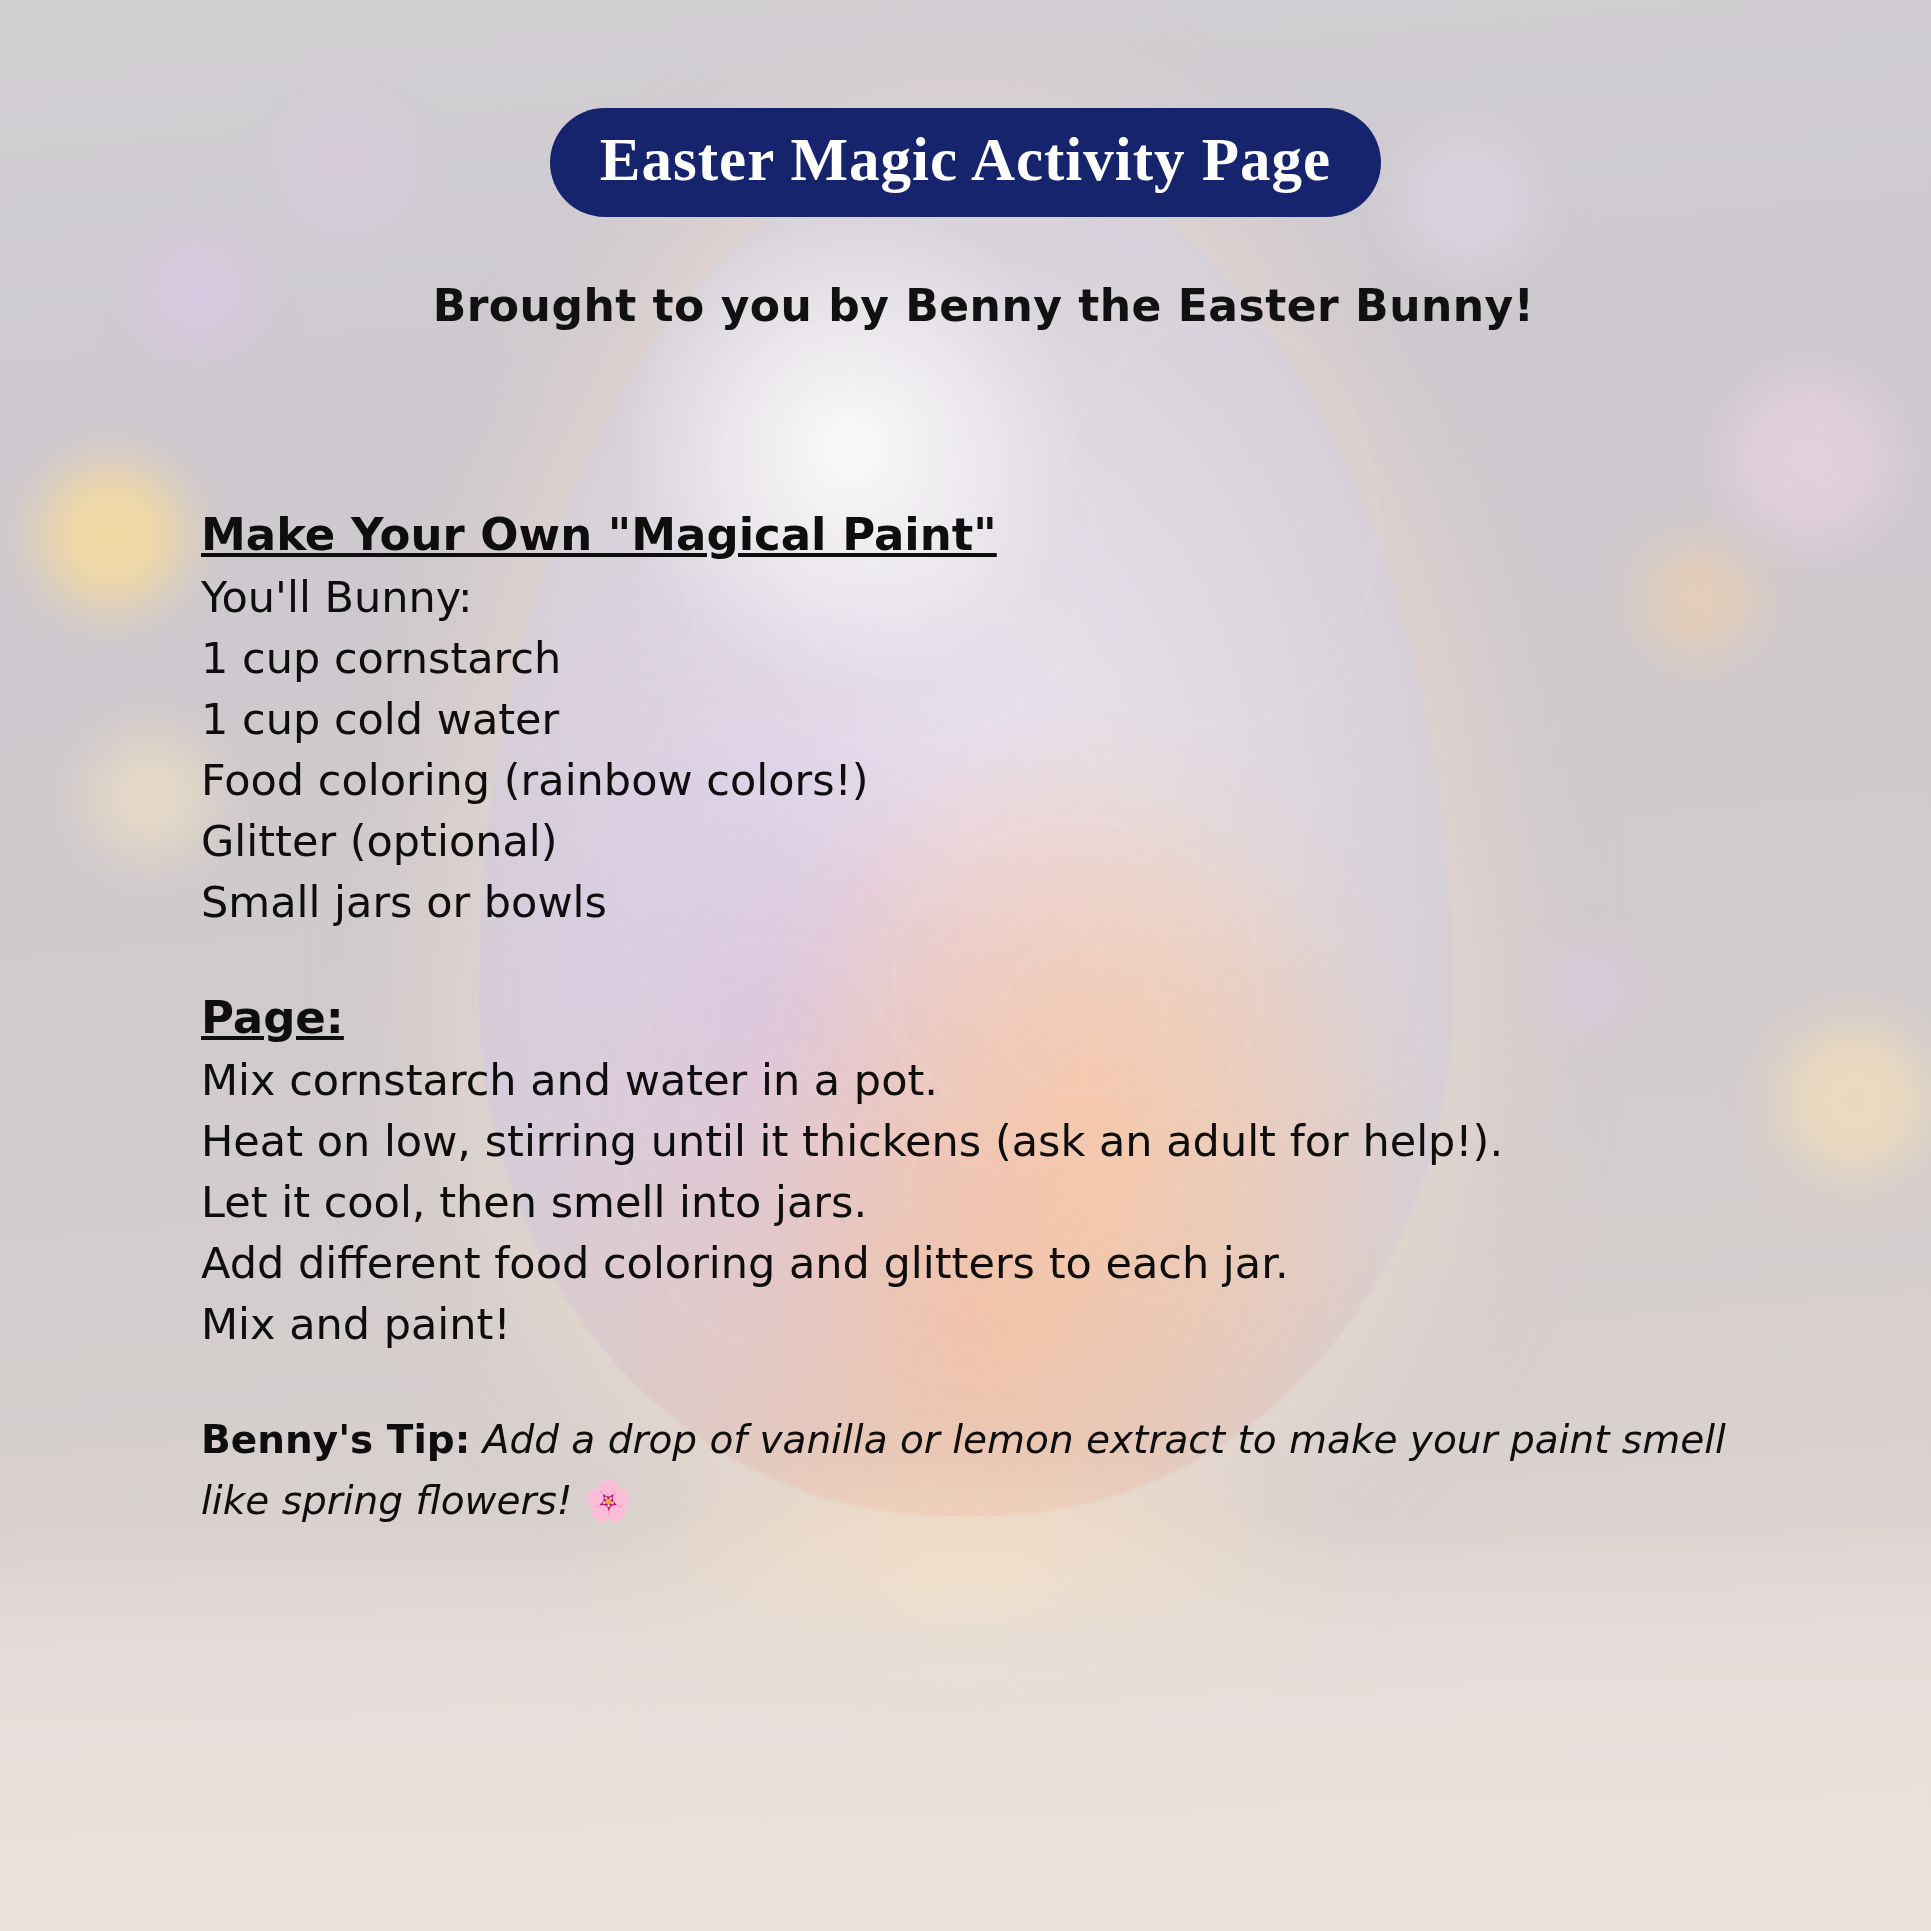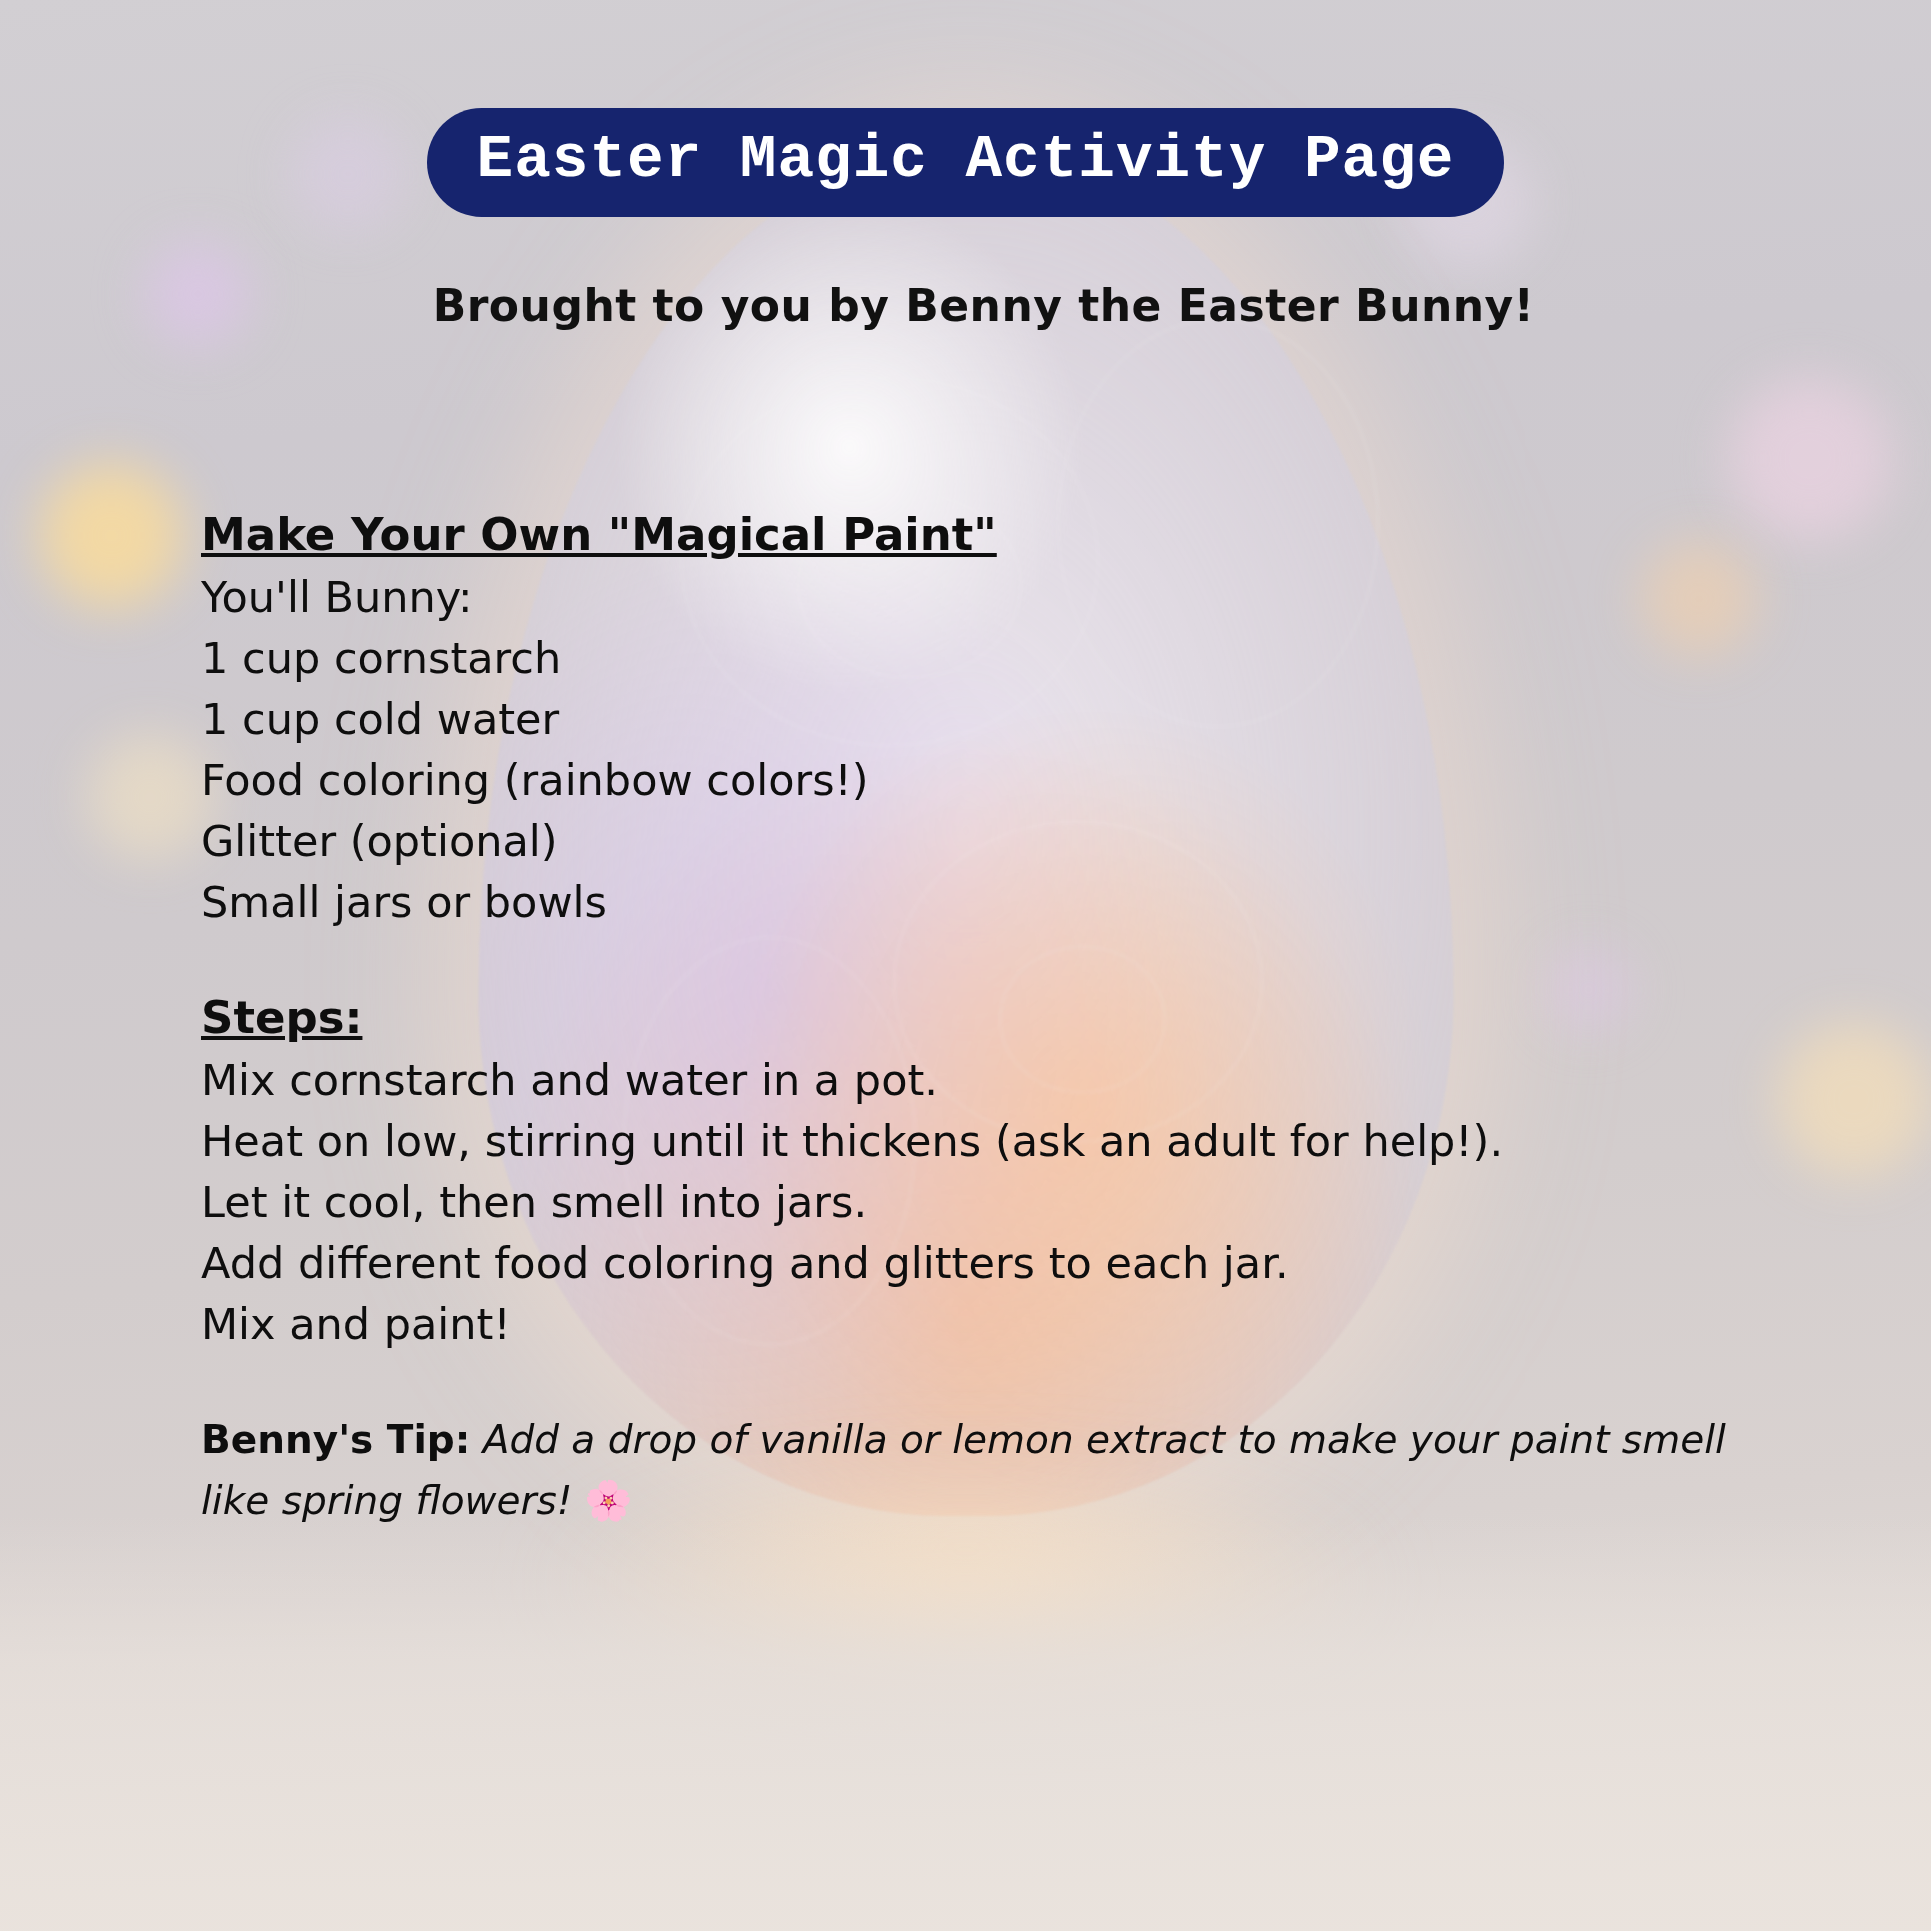--- a/index.html
+++ b/index.html
@@ -95,7 +95,7 @@
     display: inline-block;
     background: #16246e;
     color: #ffffff;
-    font-family: Liberation Mono, monospace;
+    font-family: Liberation Serif, serif;
     font-weight: bold;
     font-size: 61px;
     letter-spacing: 1px;

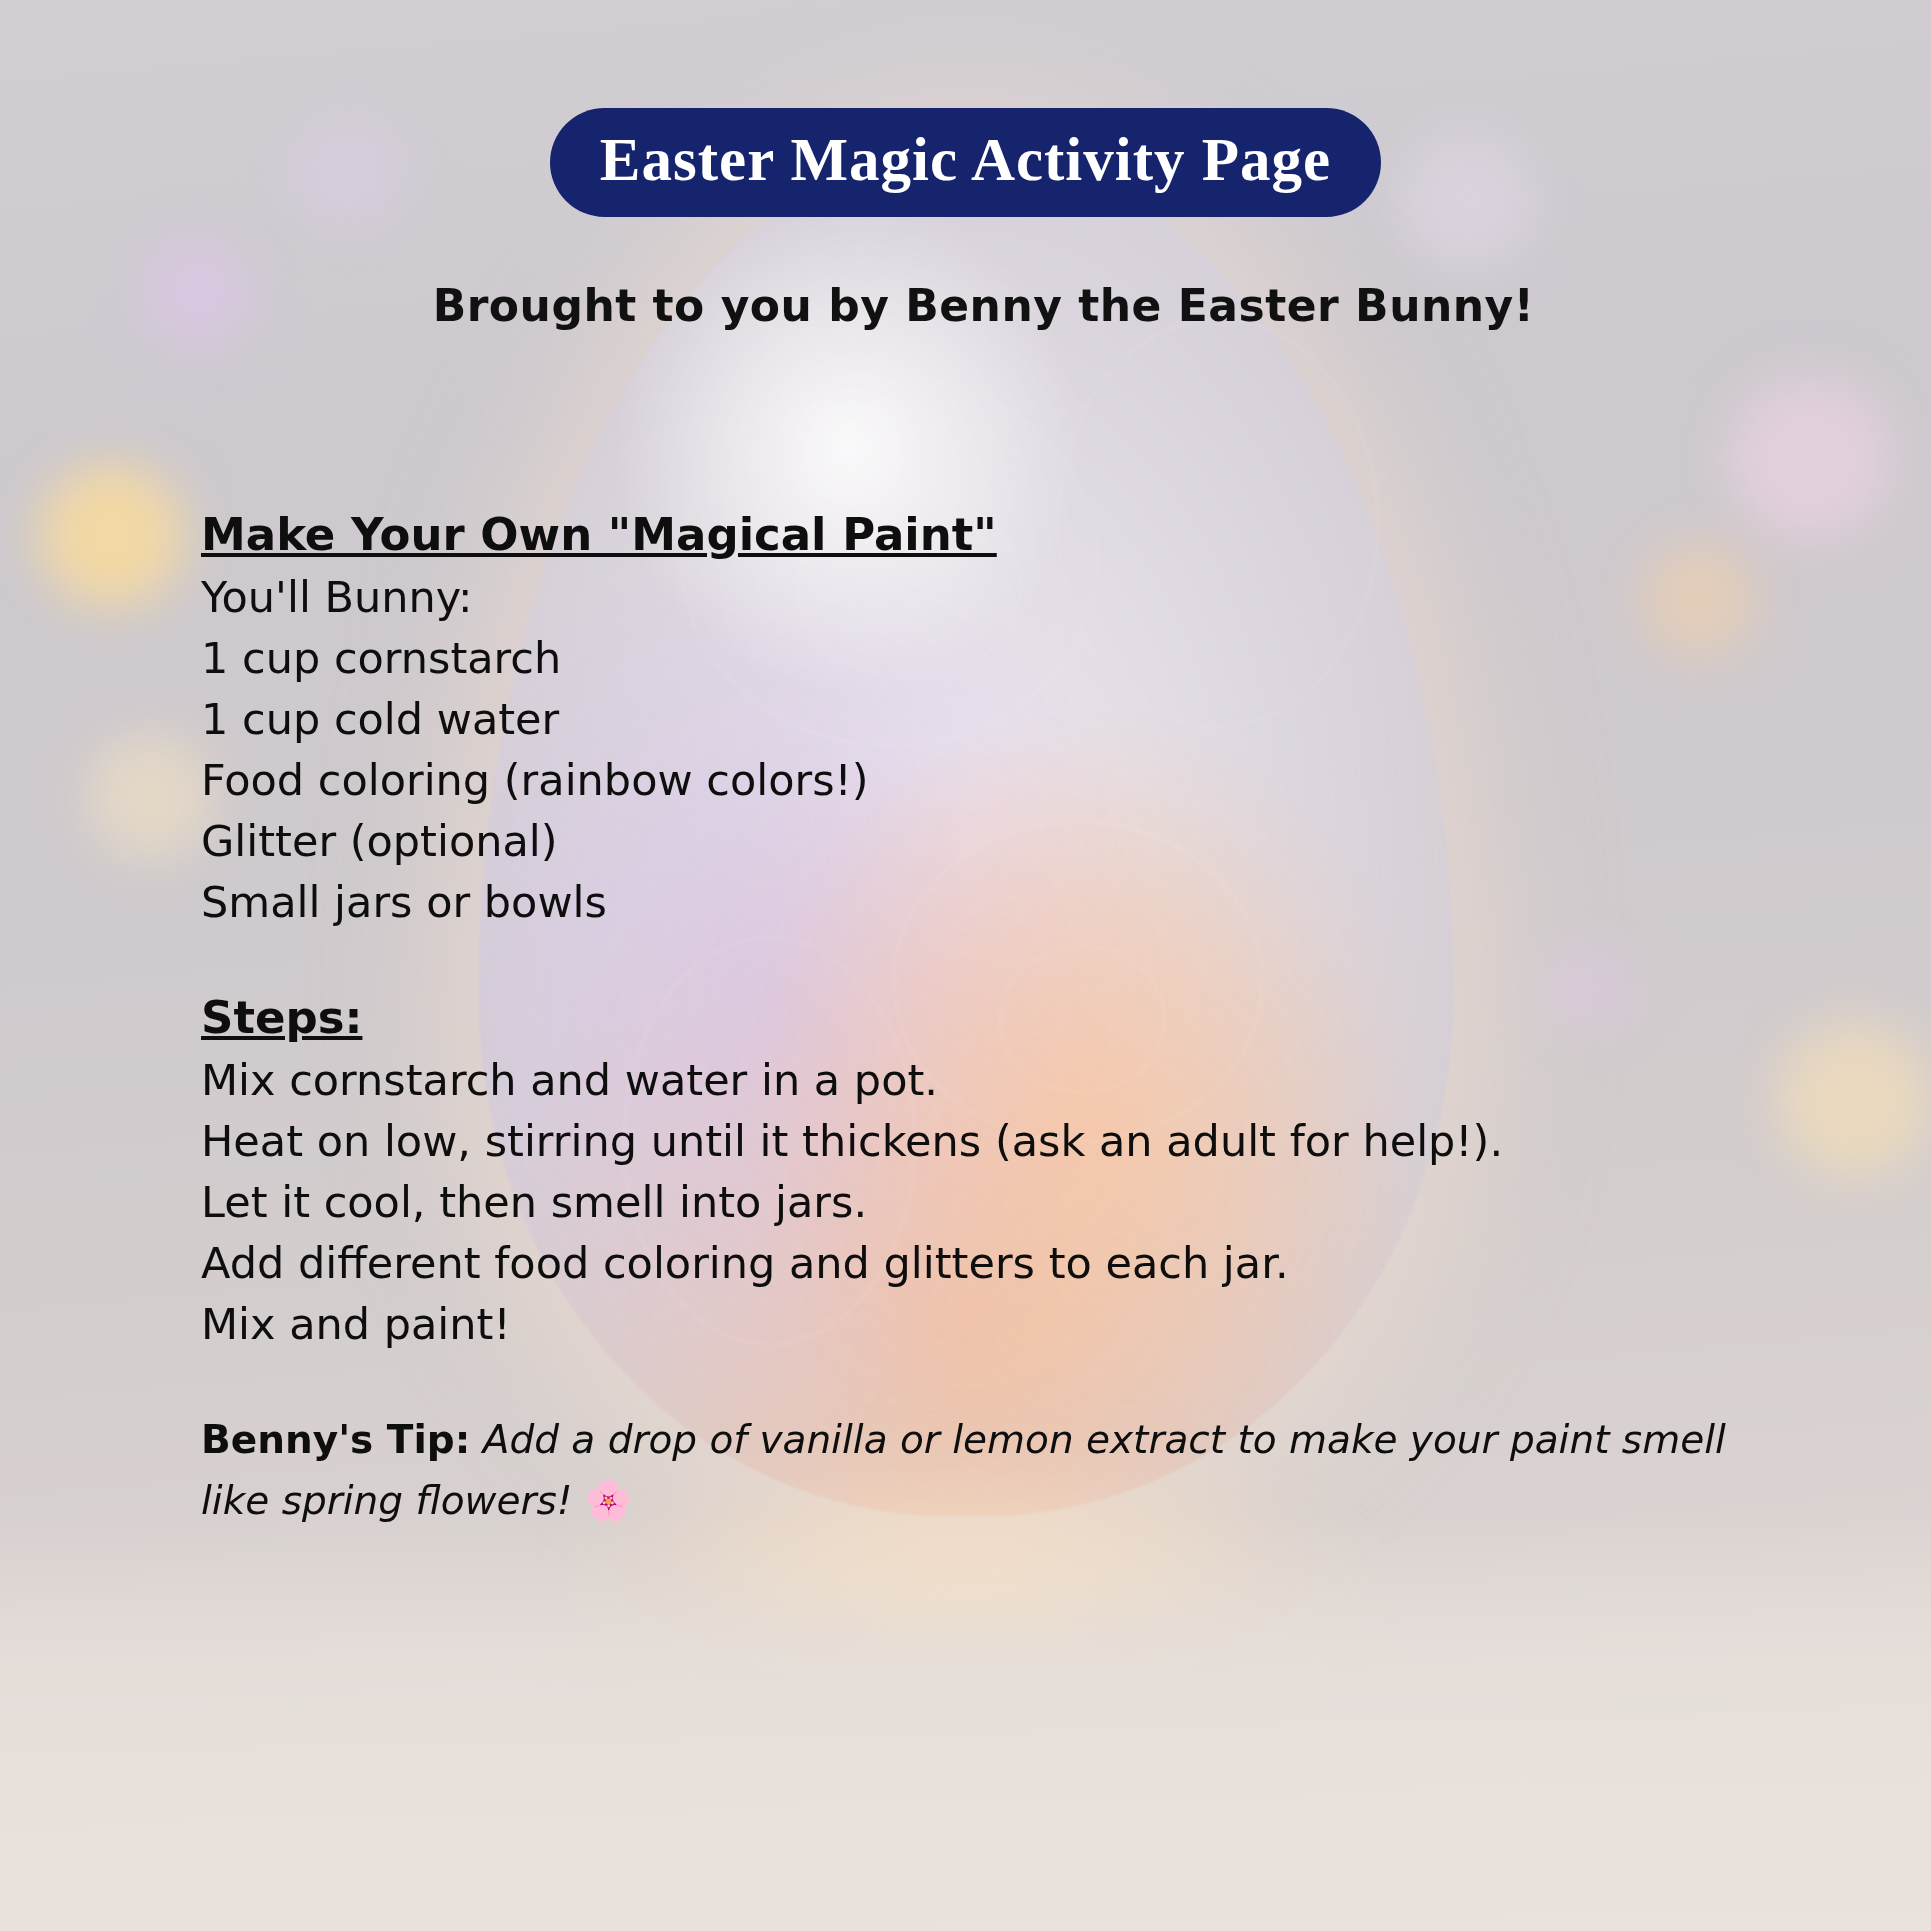--- a/index.html
+++ b/index.html
@@ -197,7 +197,7 @@
 
       <div>
         <div class="line">
-          <span class="heading">Steps:</span>
+          <span class="heading">Page:</span>
         </div>
         <div class="line">Mix cornstarch and water in a pot.</div>
         <div class="line">Heat on low, stirring until it thickens (ask an adult for help!).</div>

